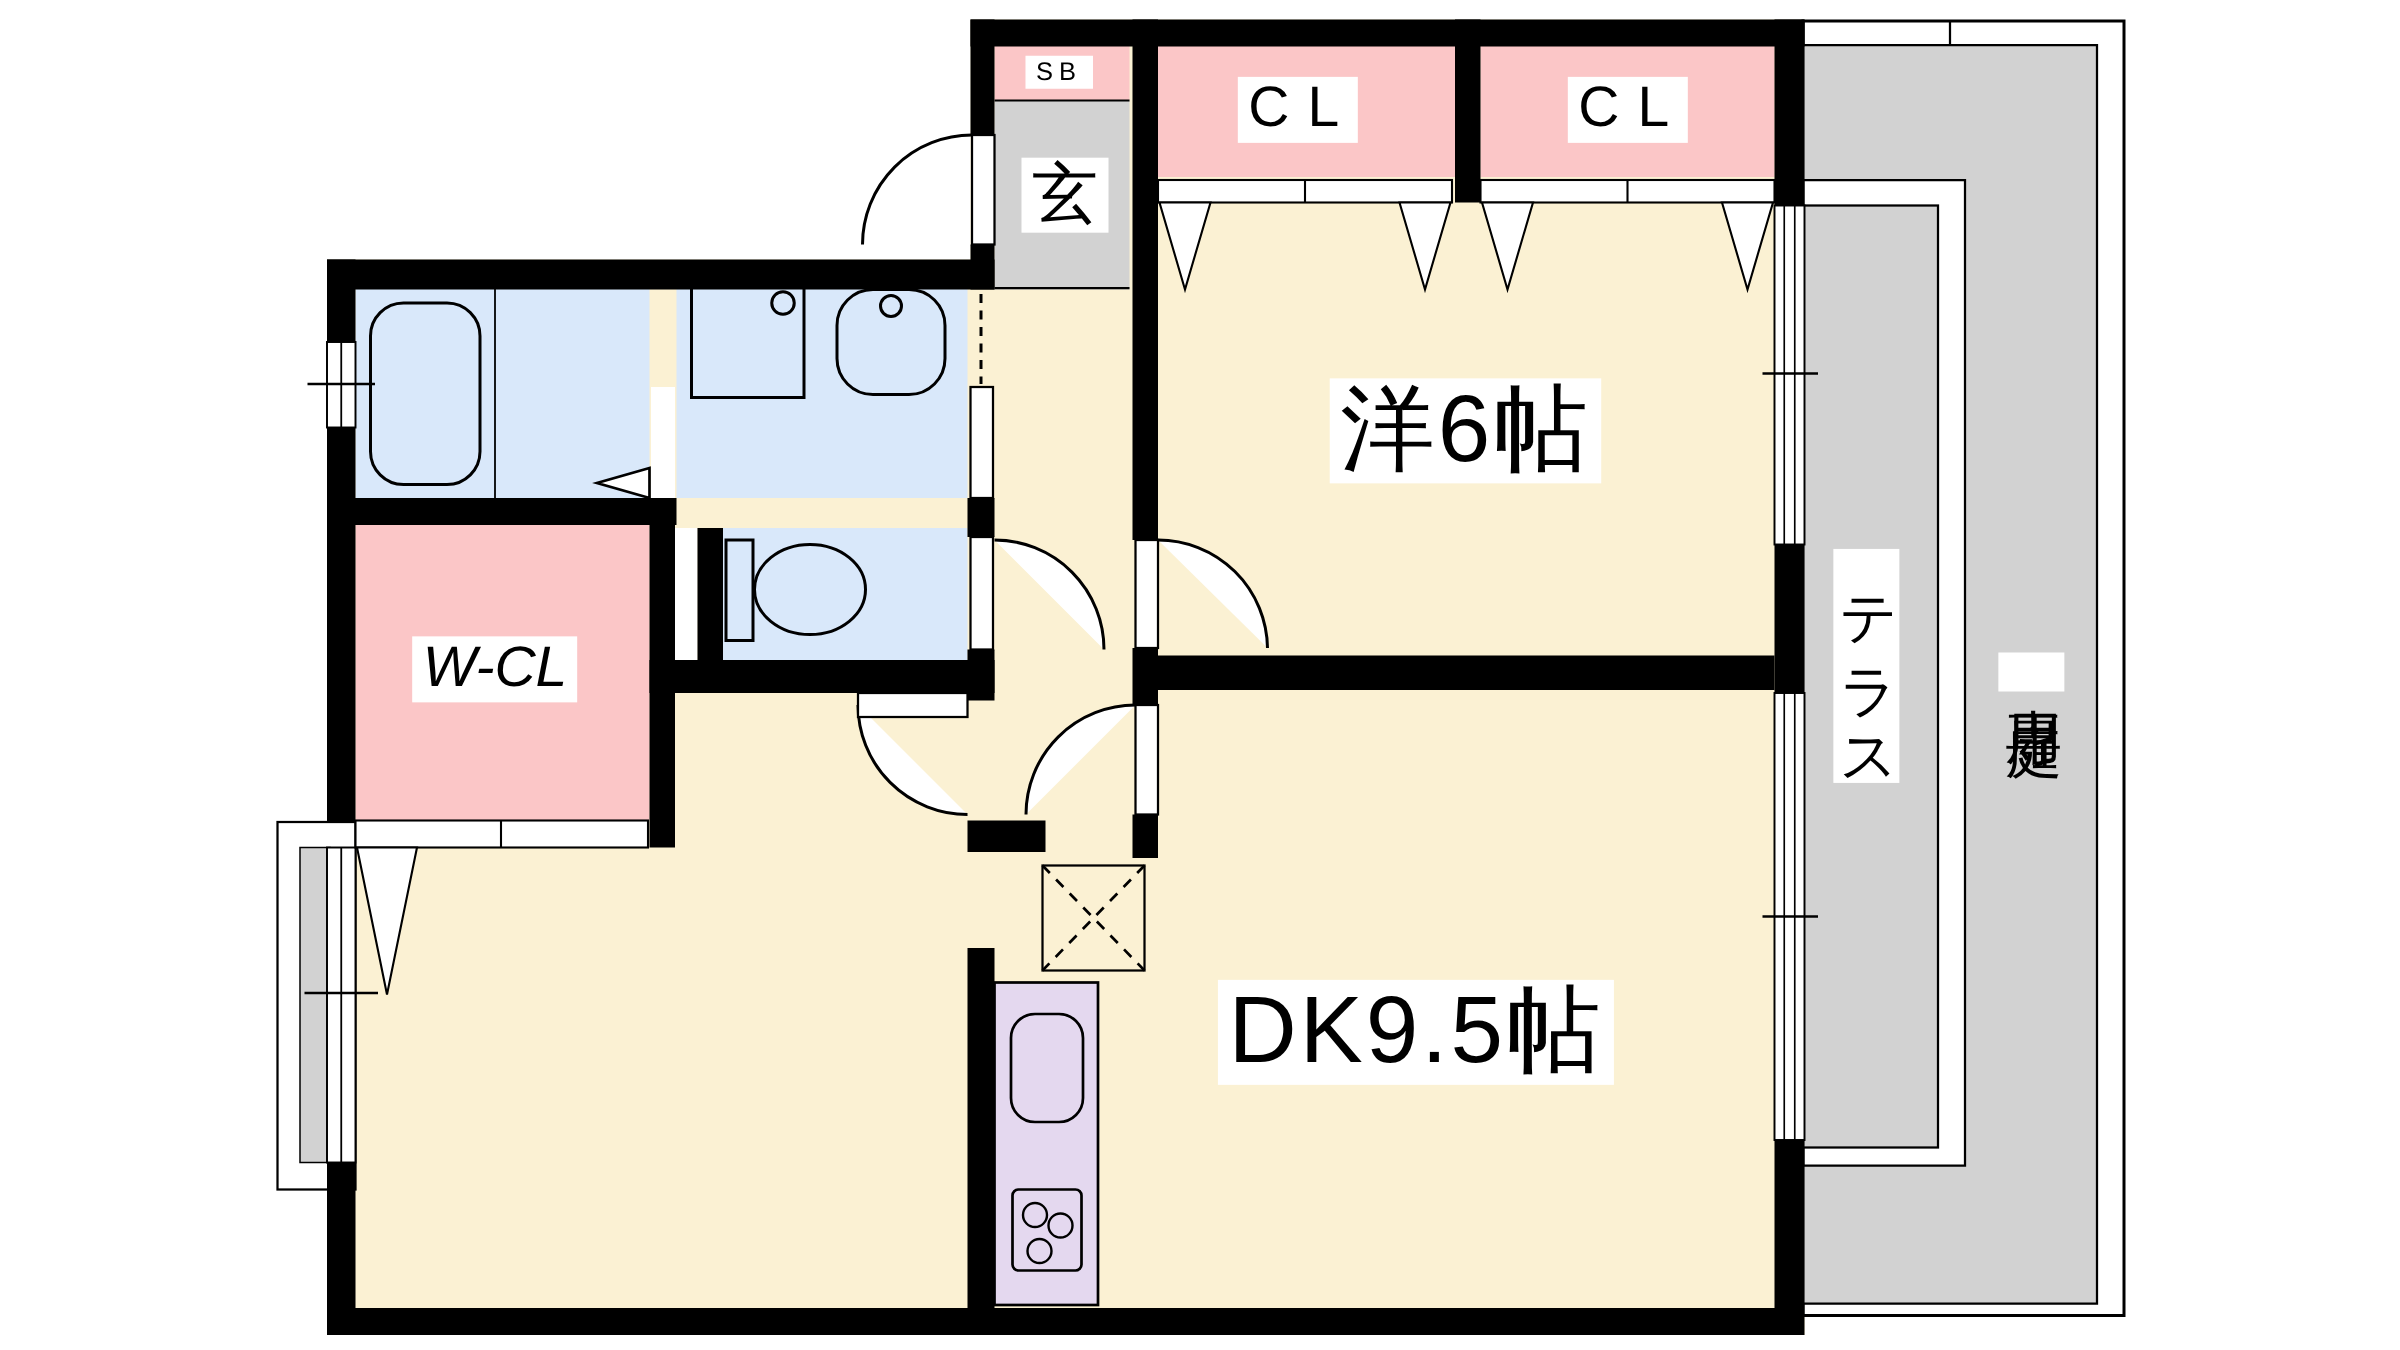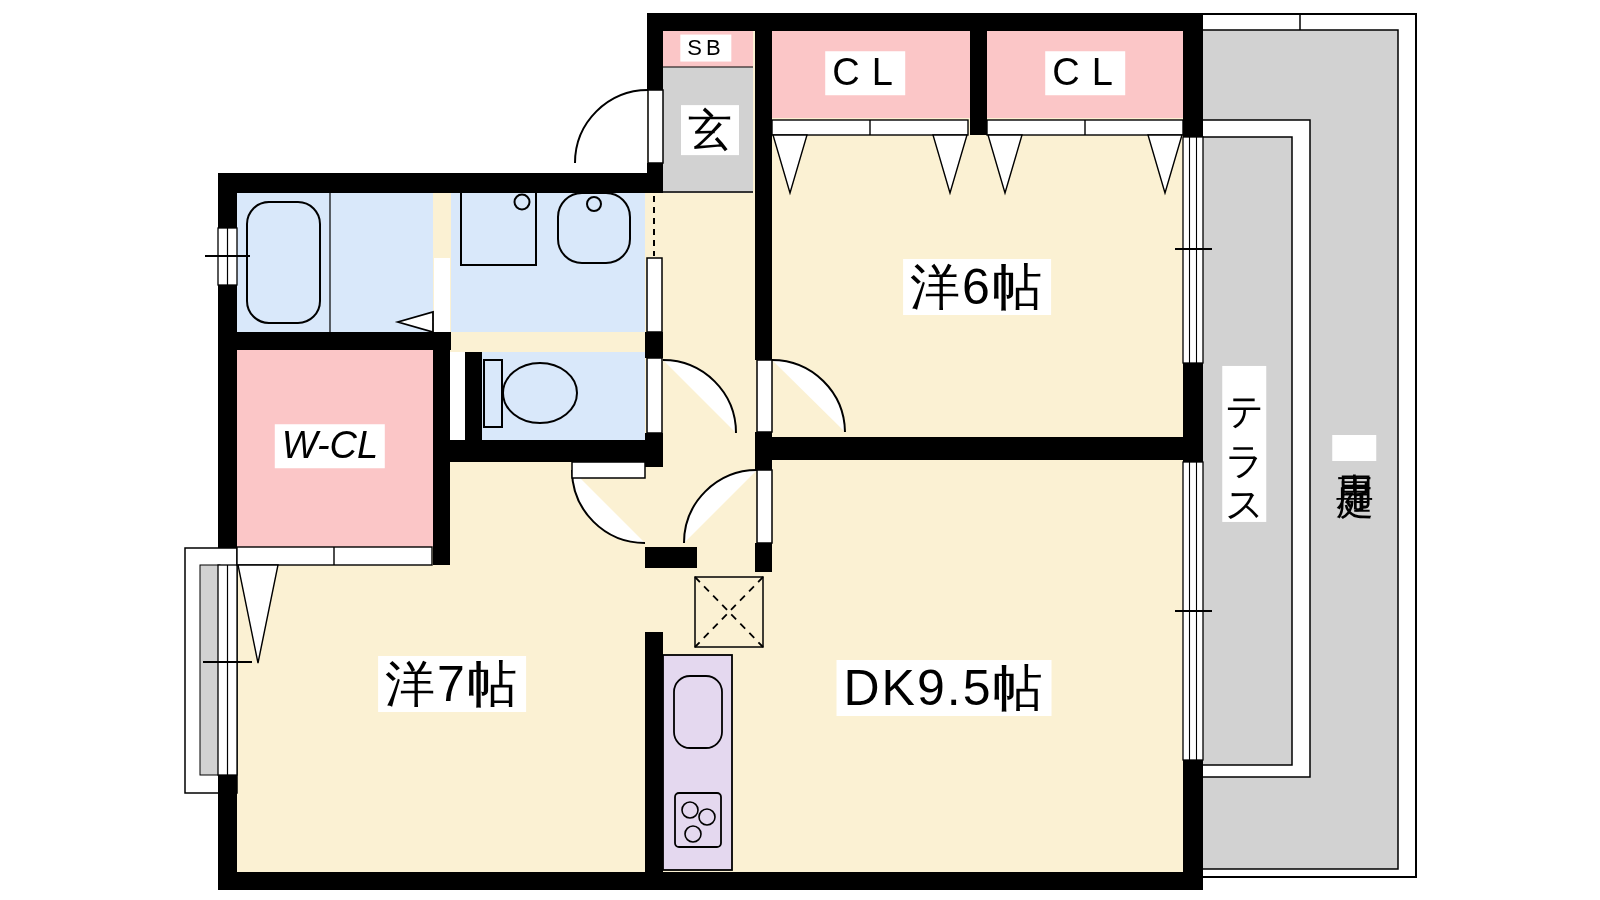--- a/index.html
+++ b/index.html
@@ -9,7 +9,7 @@
   .label{position:absolute;transform:translate(-50%,-50%);background:#ffffff;color:#000;
          white-space:nowrap;line-height:1.04;padding:2px 7px;text-align:center;}
   .label.vert{writing-mode:vertical-rl;text-orientation:upright;padding:7px 2px;letter-spacing:4px;}
-  .fs-xs{font-size:22px;letter-spacing:4px;text-align:center;}
+  .fs-xs{font-size:17px;letter-spacing:4px;text-align:center;}
   .fs-cl{font-size:38px;letter-spacing:12px;padding-right:0;}
   .fs-kanji{font-size:44px;}
   .fs-room{font-size:50px;letter-spacing:2px;}

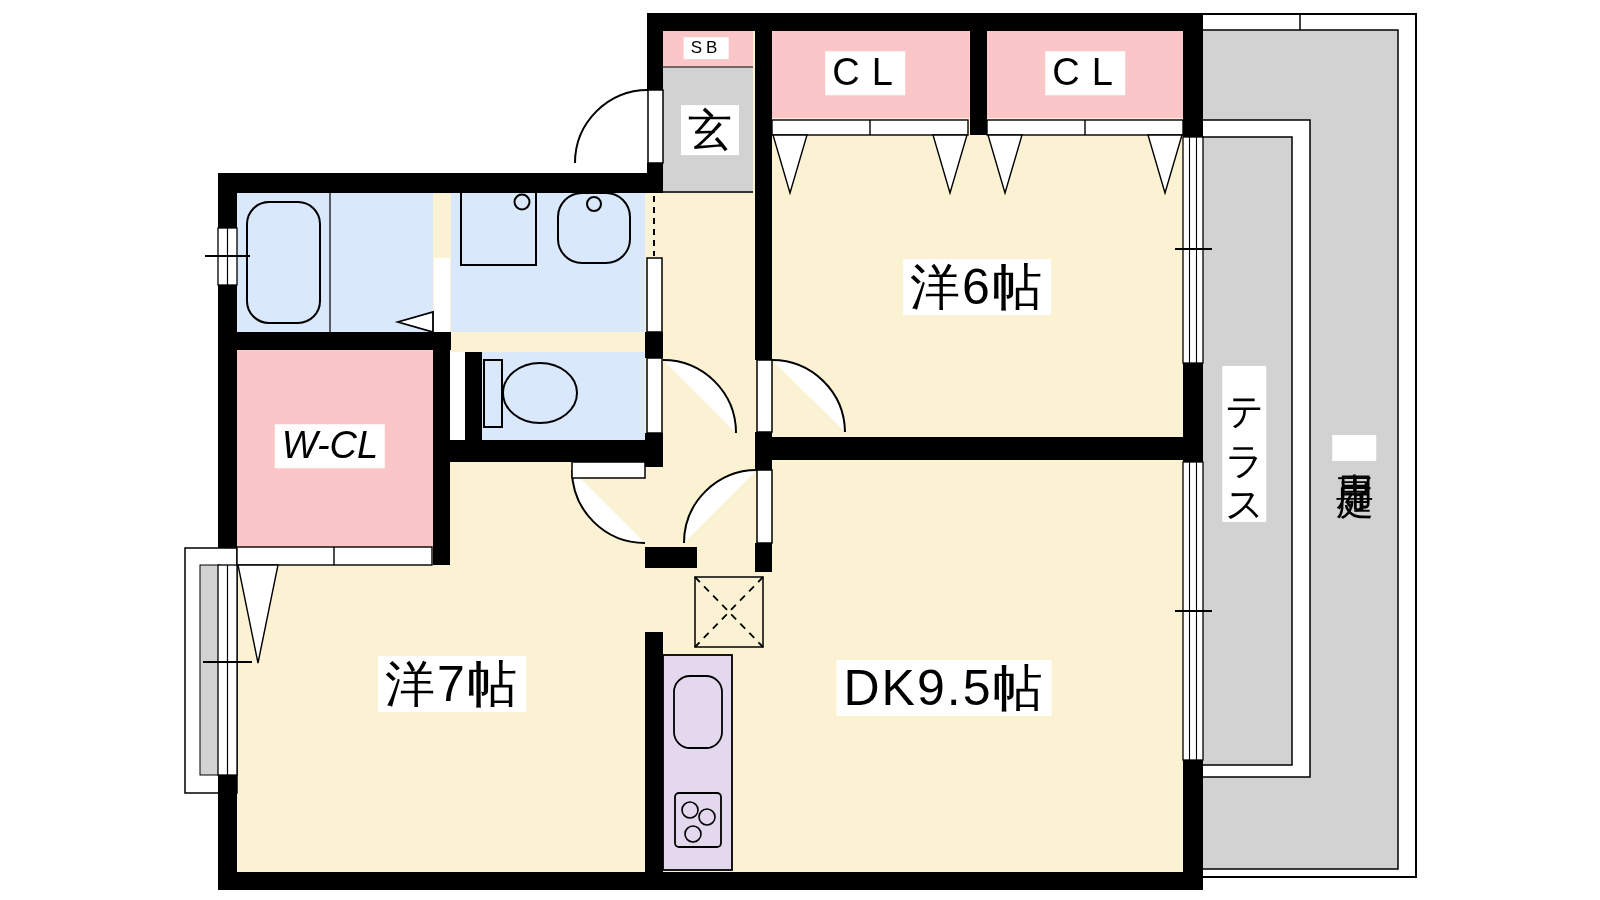--- a/index.html
+++ b/index.html
@@ -12,7 +12,7 @@
   .fs-xs{font-size:17px;letter-spacing:4px;text-align:center;}
   .fs-cl{font-size:38px;letter-spacing:12px;padding-right:0;}
   .fs-kanji{font-size:44px;}
-  .fs-room{font-size:50px;letter-spacing:2px;}
+  .fs-room{font-size:63px;letter-spacing:2px;}
   .fs-out{font-size:38px;}
 </style>
 </head>

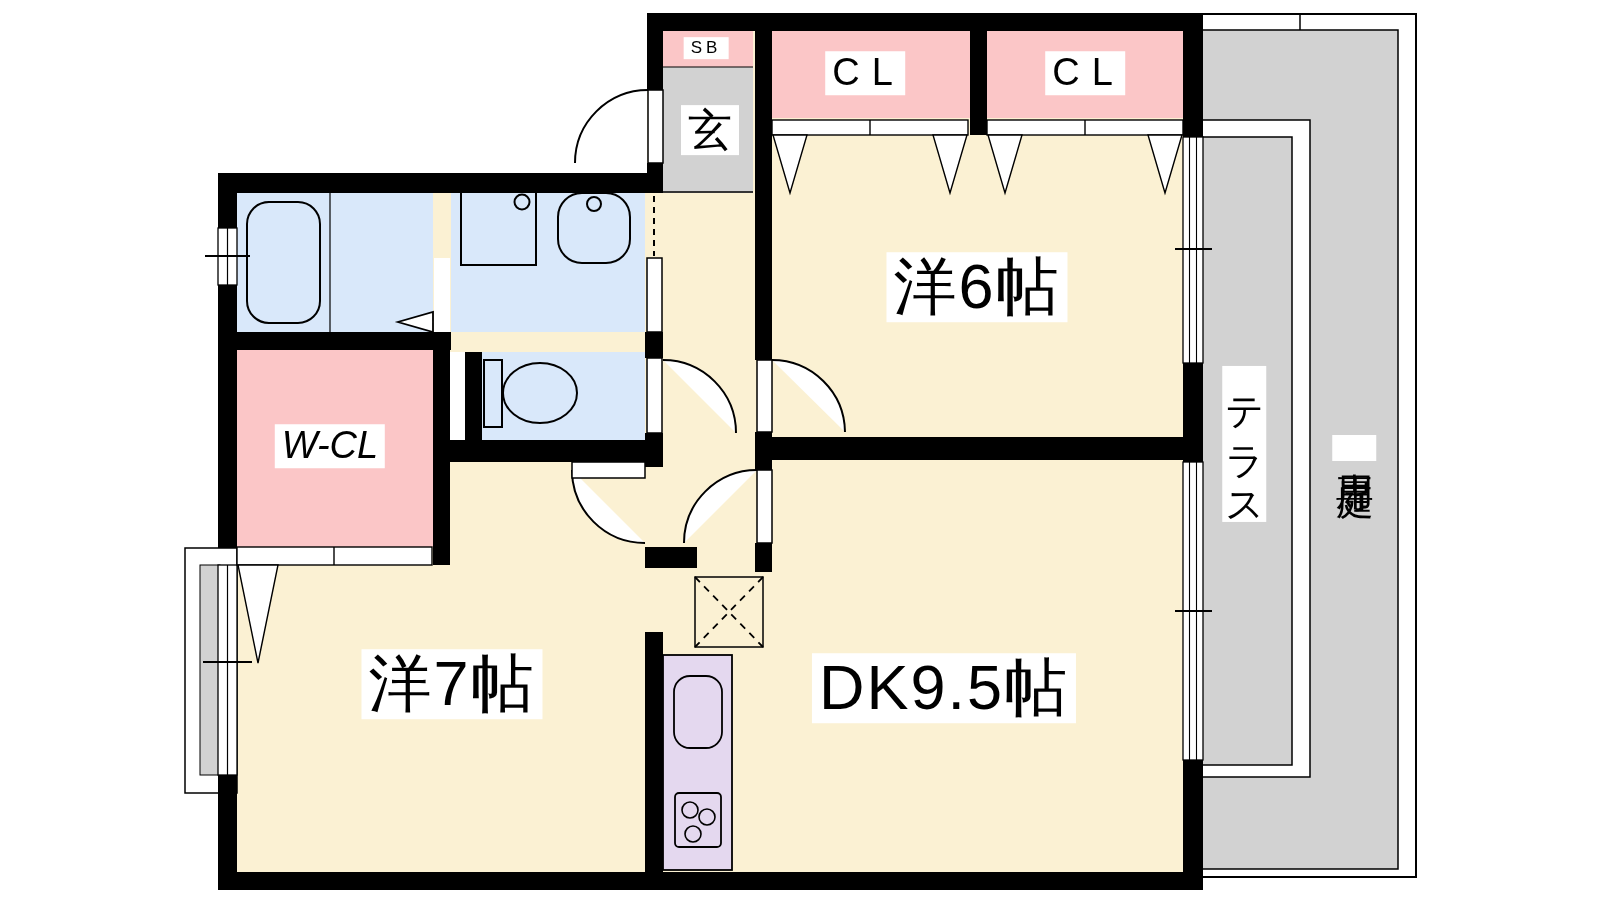--- a/index.html
+++ b/index.html
@@ -186,7 +186,6 @@
 <div class="label fs-cl" style="left:1085px; top:73px;">CL</div>
 <div class="label fs-room" style="left:977px;  top:287px;">洋6帖</div>
 <div class="label fs-out" style="left:330px;  top:446px;font-style:italic;">W-CL</div>
-<div class="label fs-room" style="left:452px;  top:684px;">洋7帖</div>
 <div class="label fs-room" style="left:944px;  top:676px;margin-top:12px;">DK9.5帖</div>
 <div class="label vert fs-out" style="left:1244px; top:444px;">テラス</div>
 <div class="label vert fs-out" style="left:1354px; top:448px;">専用庭</div>

